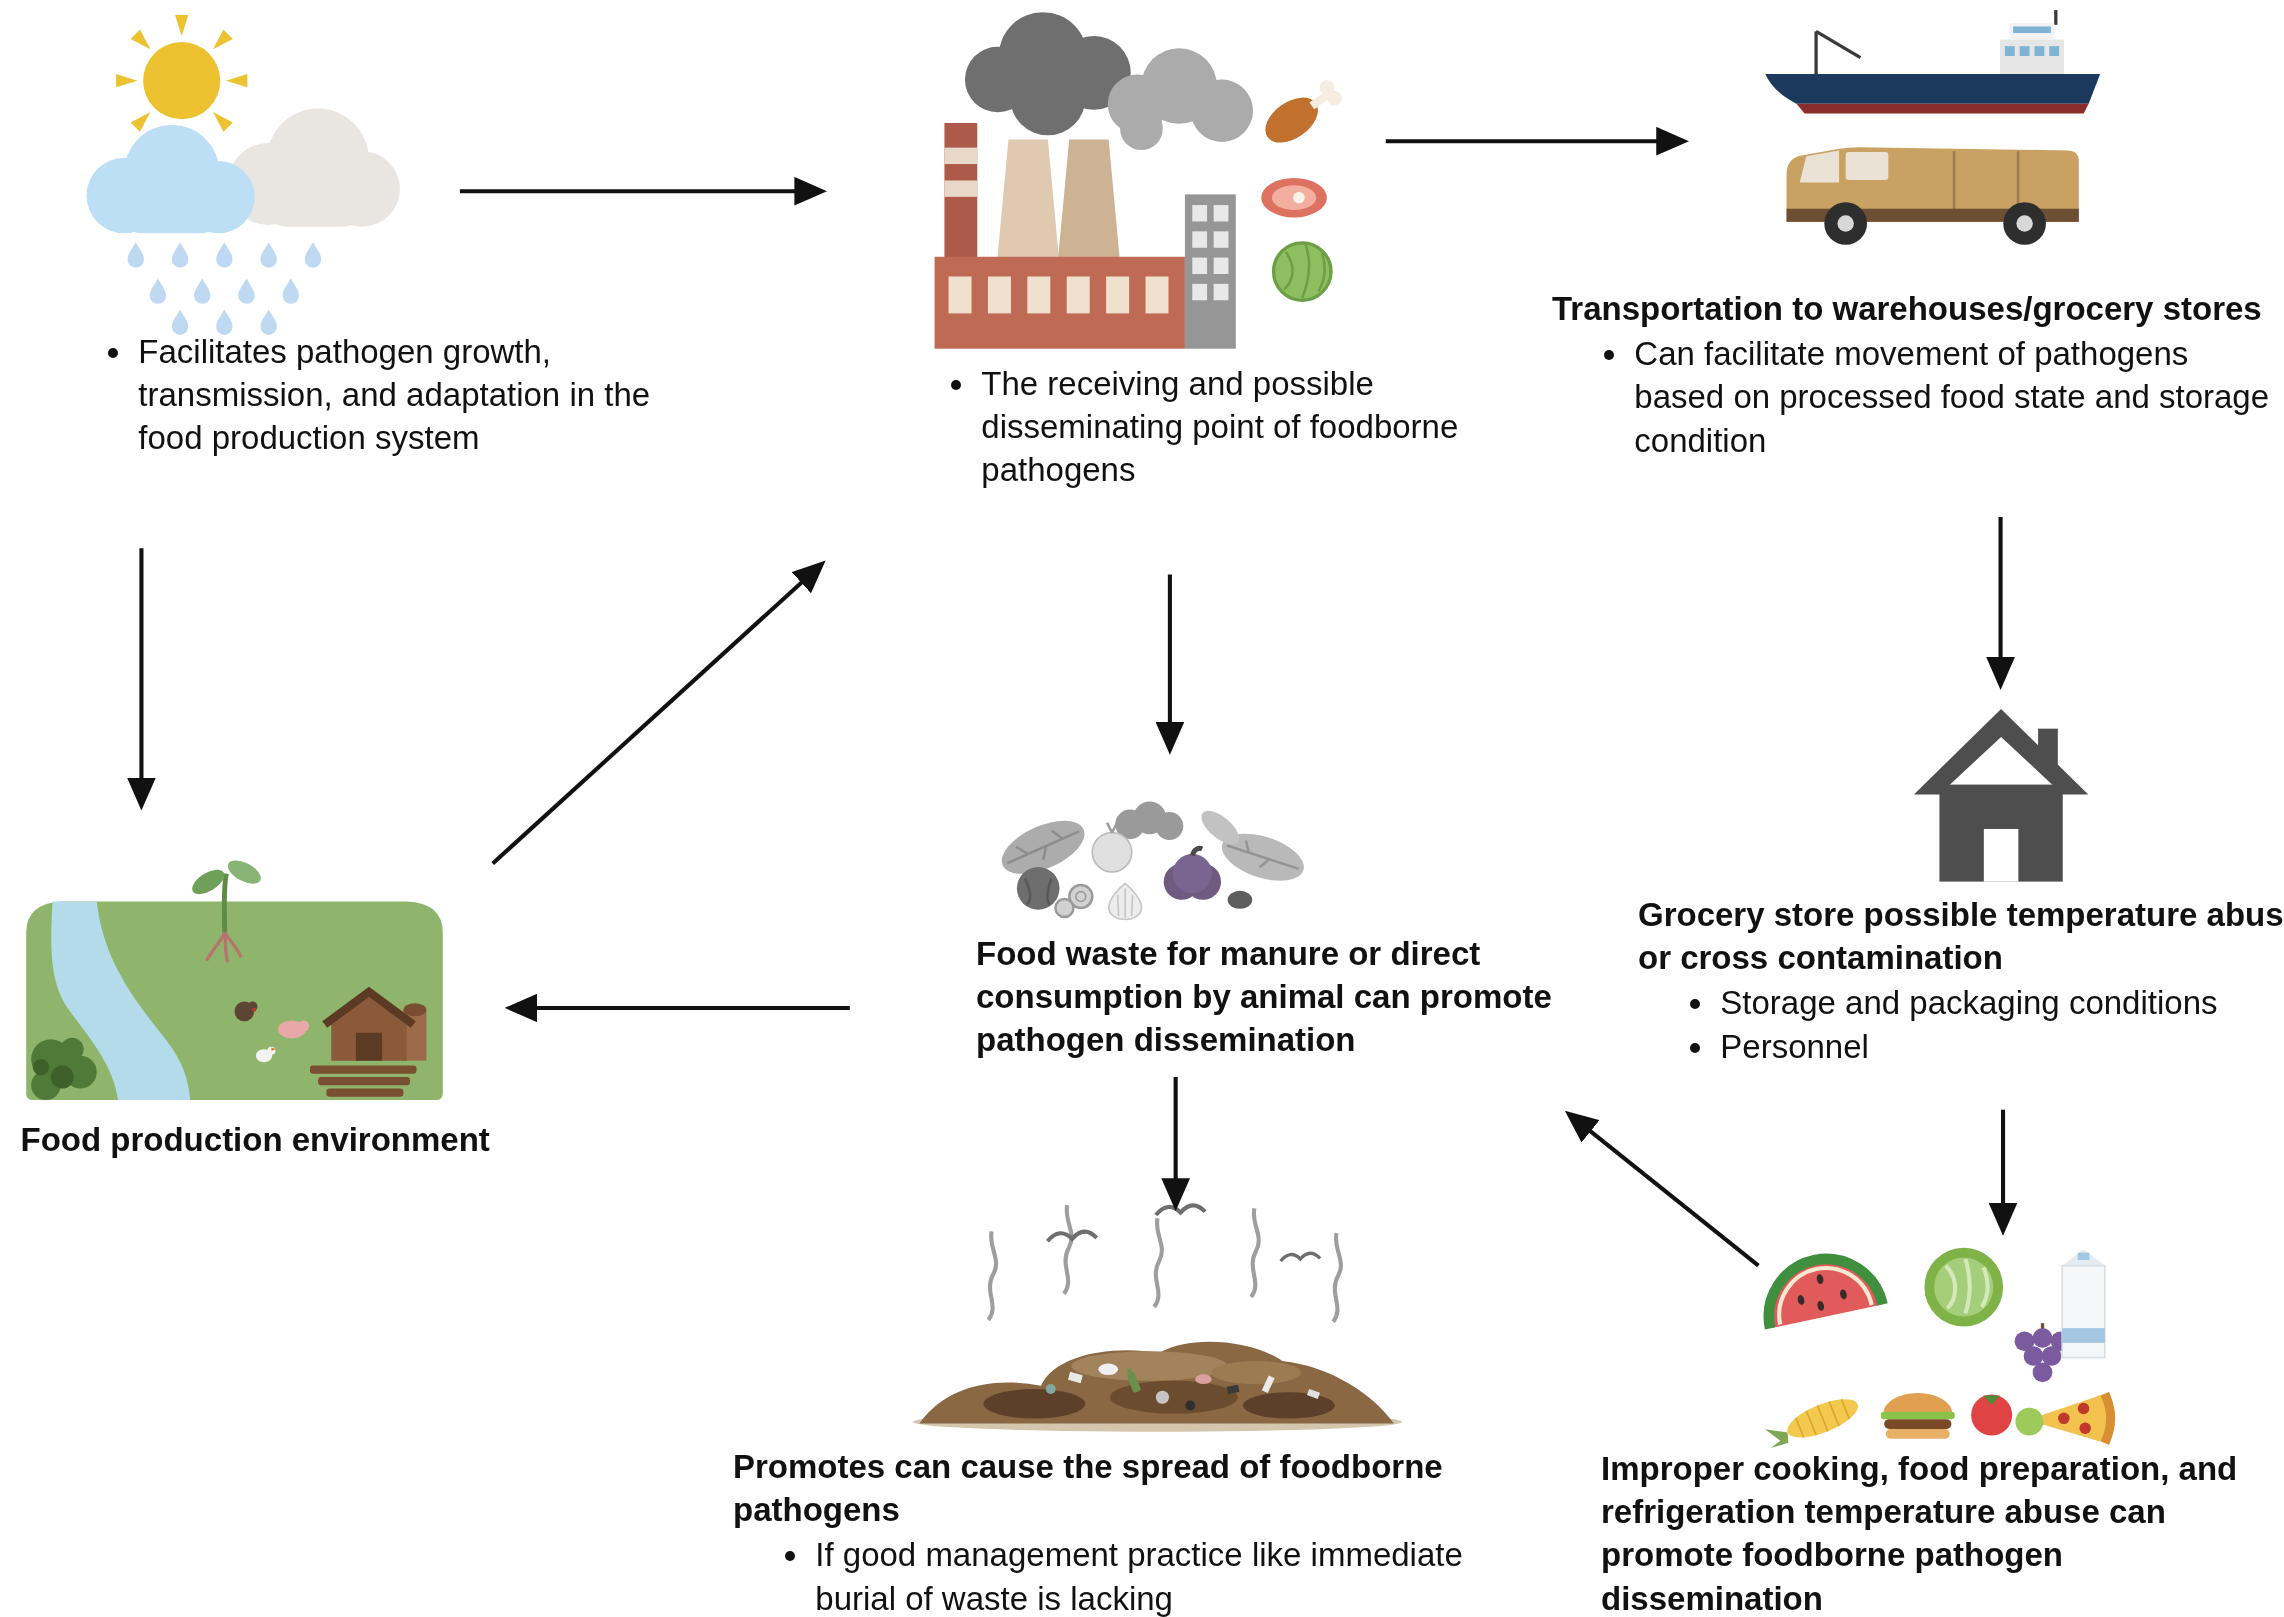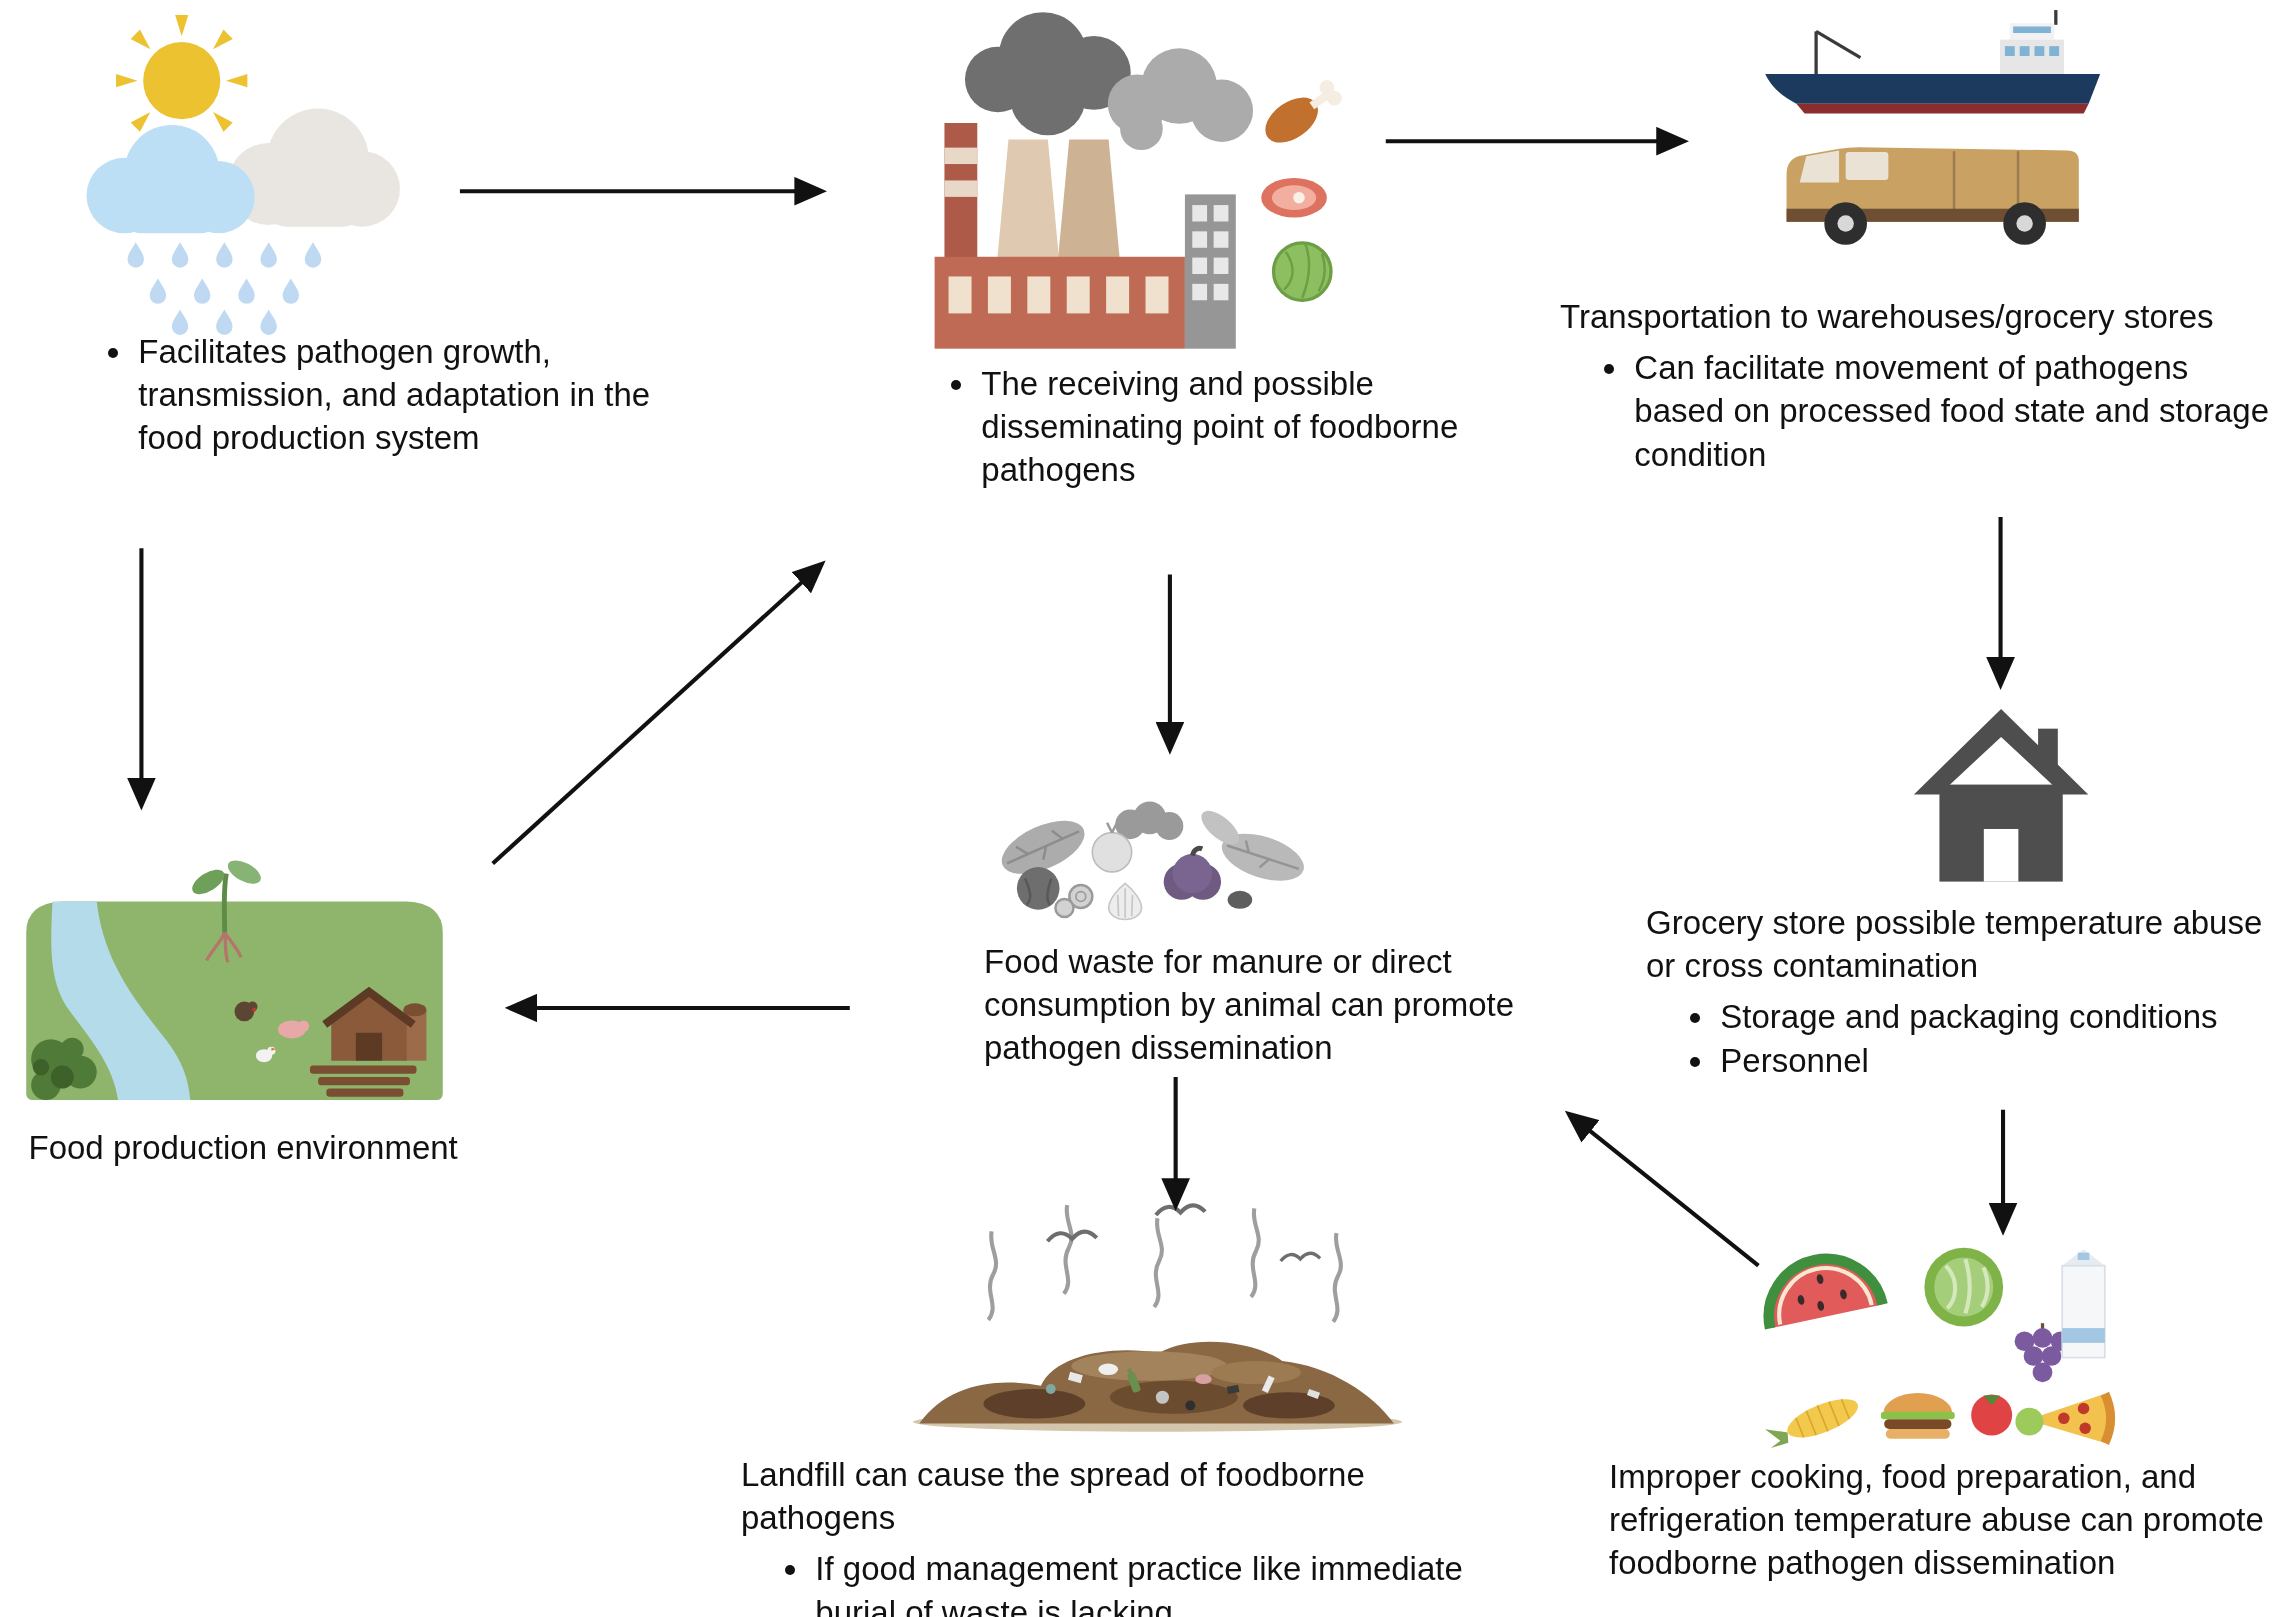--- a/index.html
+++ b/index.html
@@ -7,7 +7,7 @@
           font-family:"Liberation Sans",sans-serif;color:#111;overflow:hidden;}
   .icon{position:absolute;}
   .text{position:absolute;font-size:33px;line-height:1.31;color:#111;}
-  .text .title{margin:8px;}
+  .text .title{margin:0;font-weight:bold;}
   .text ul{margin:2px 0 0 0;padding-left:79px;}
   .text li{padding-left:3.3px;margin:0;}
   #edges{position:absolute;left:0;top:0;pointer-events:none;}

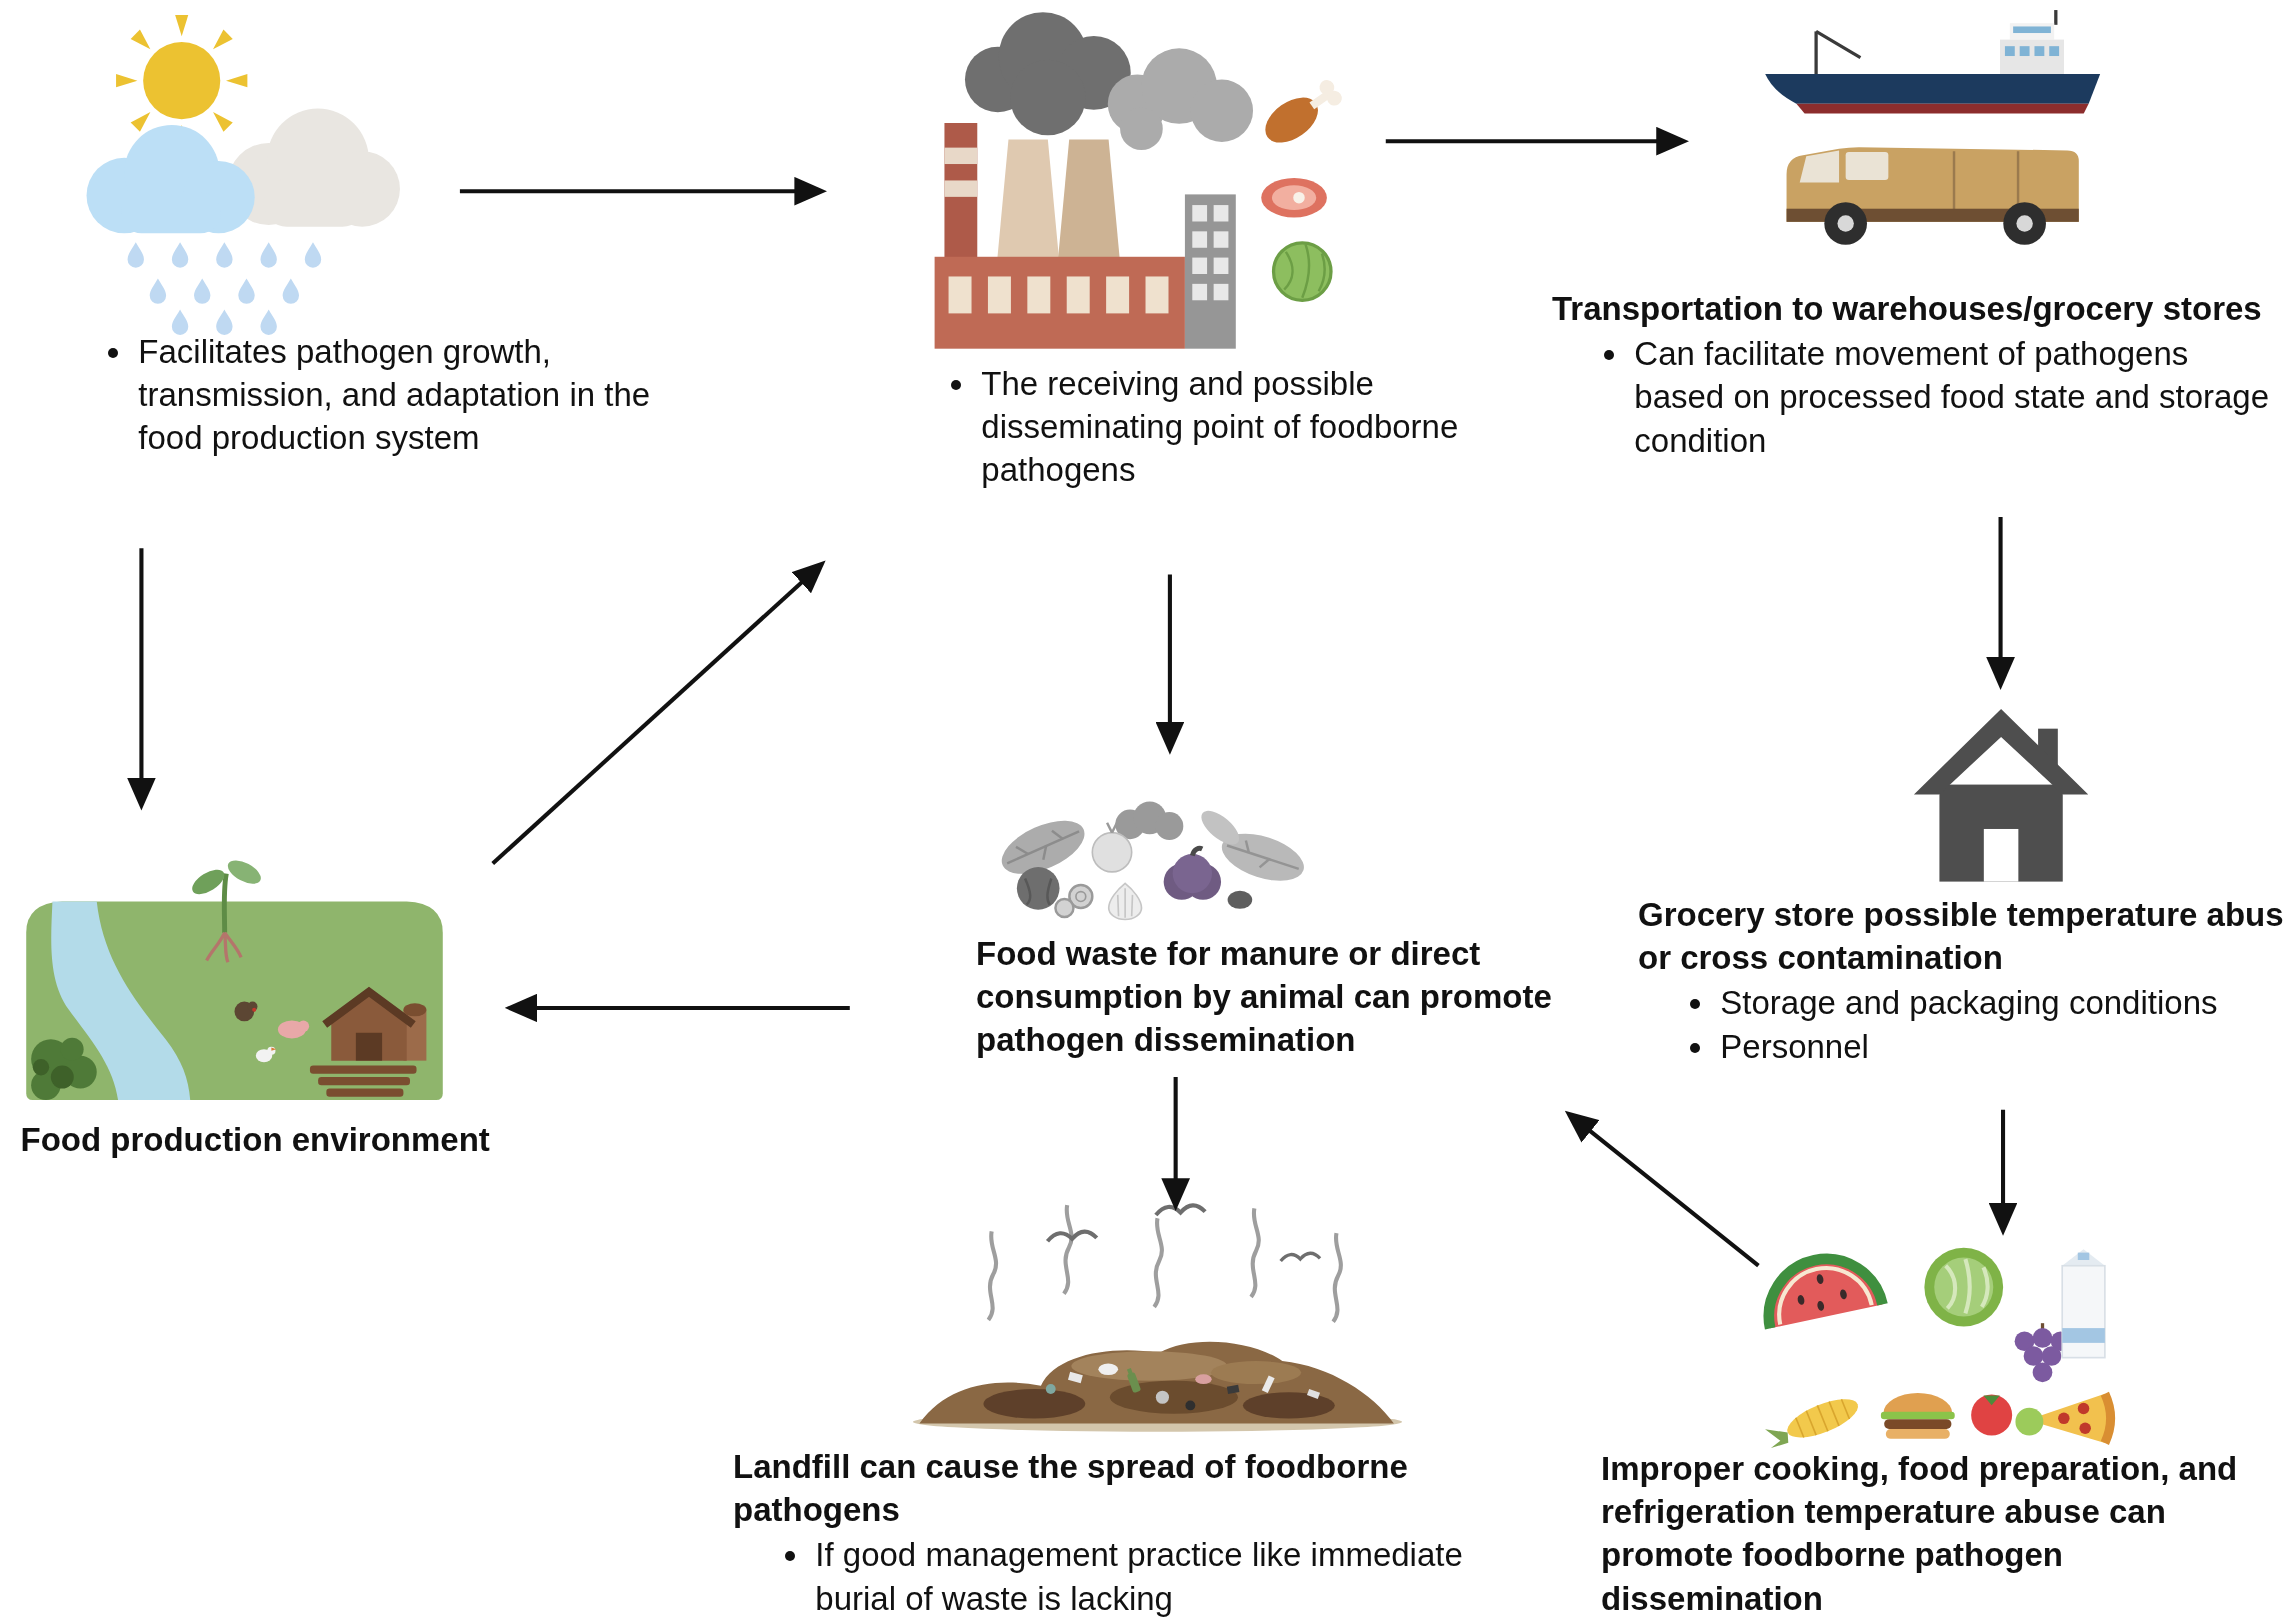--- a/index.html
+++ b/index.html
@@ -367,7 +367,7 @@
   </svg>
 
   <div class="text" style="left:733px;top:1445px;width:772px">
-    <div class="title">Landfill can cause the spread of foodborne pathogens</div>
+    <div class="title">Promotes can cause the spread of foodborne pathogens</div>
     <ul>
       <li>If good management practice like immediate burial of waste is lacking</li>
     </ul>

